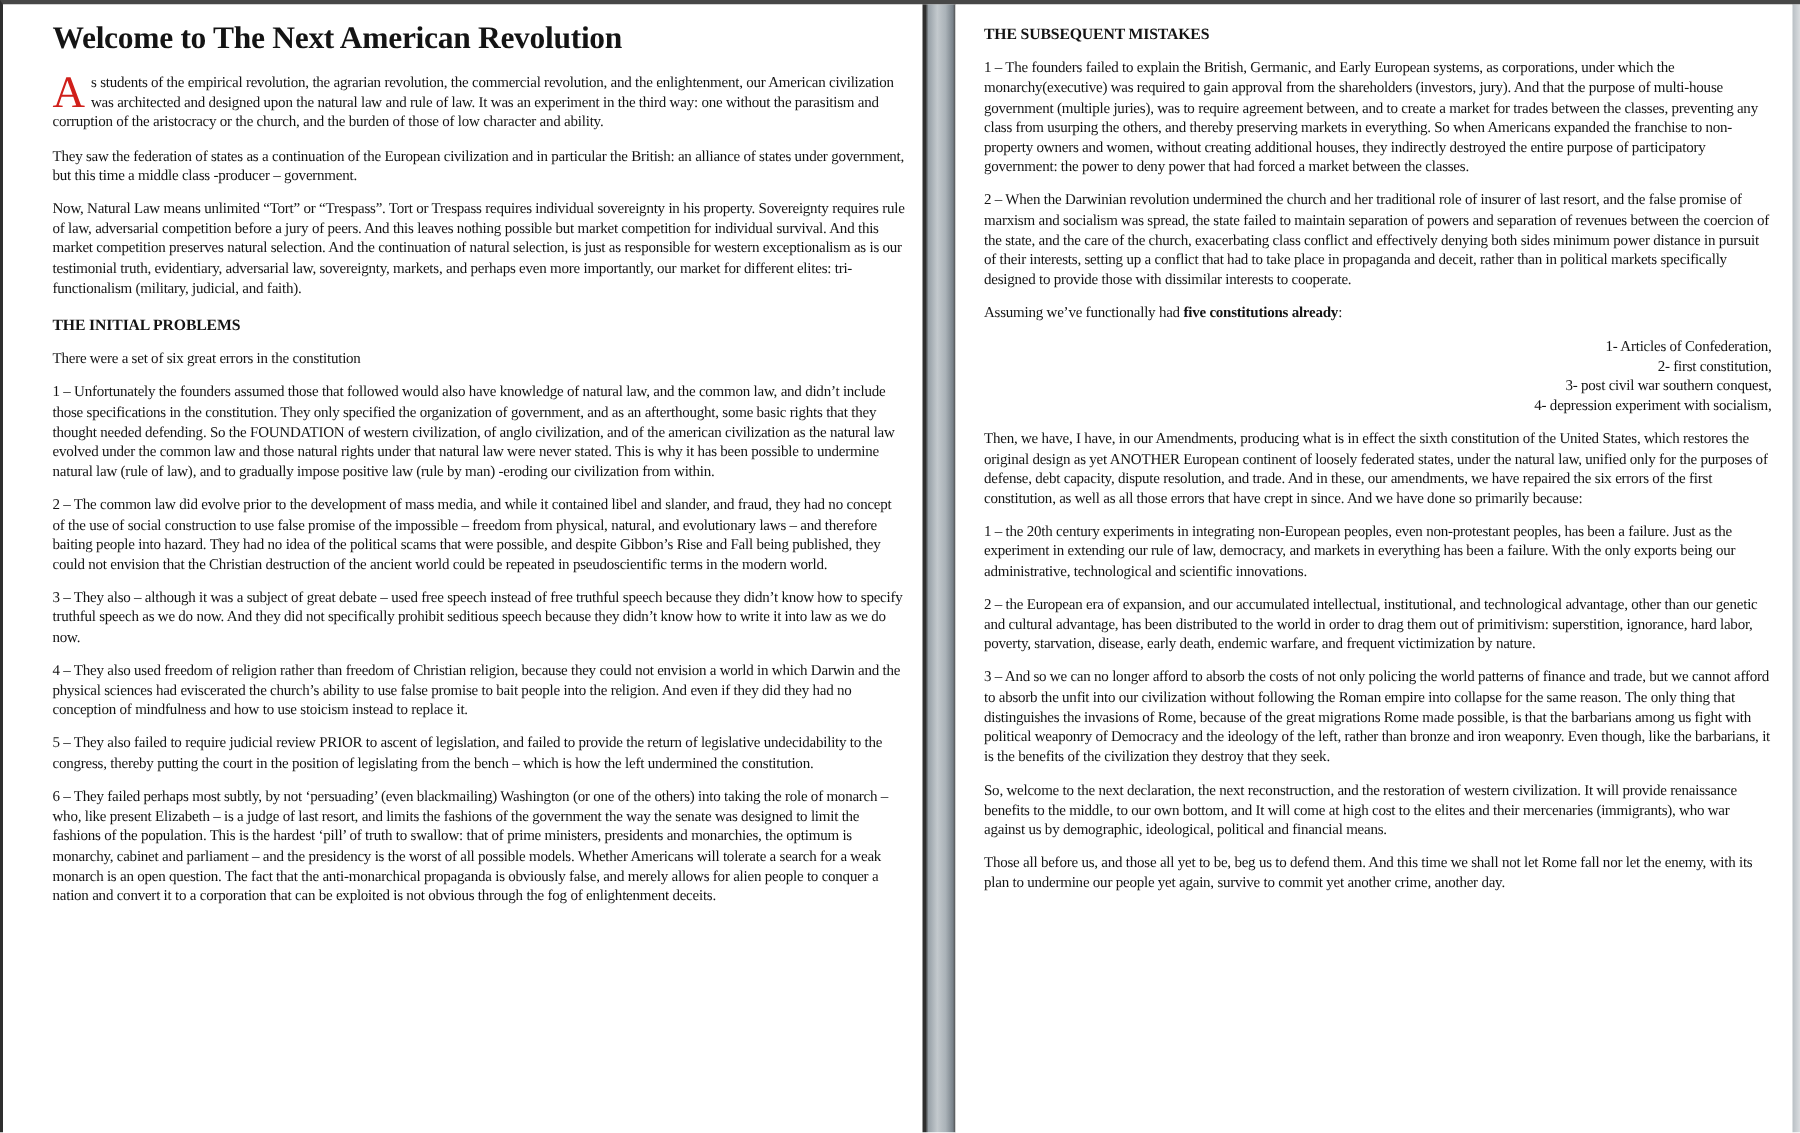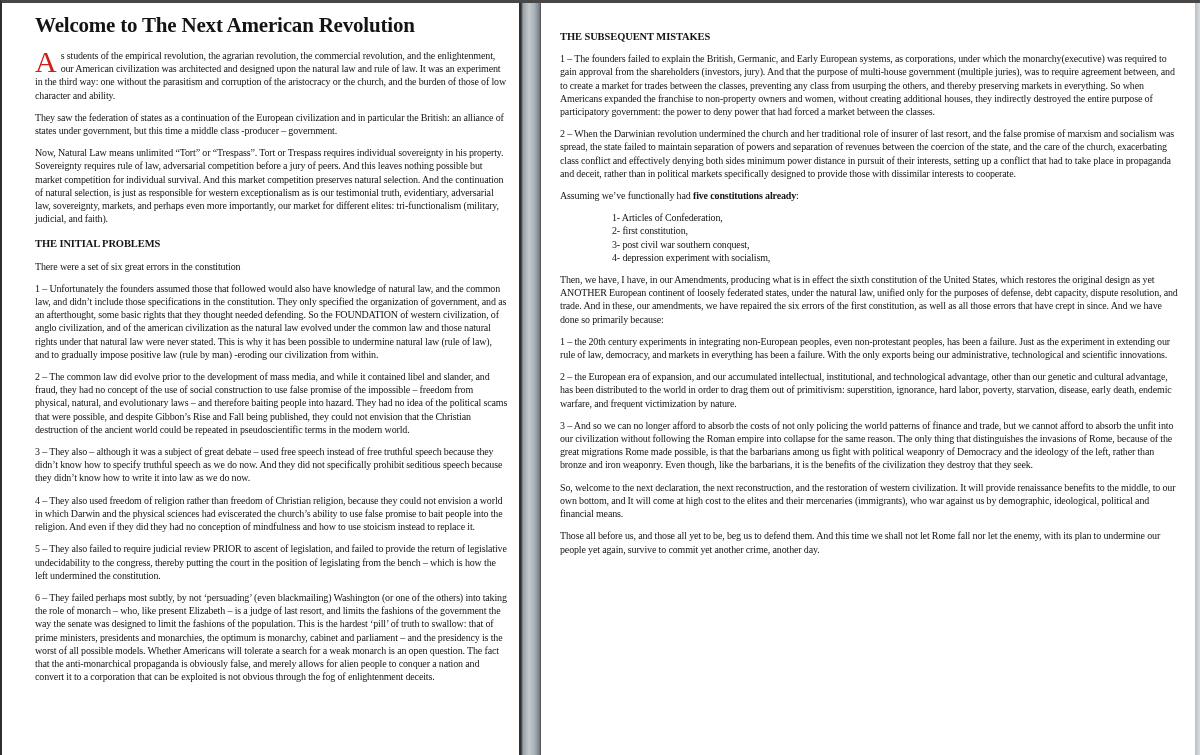--- a/index.html
+++ b/index.html
@@ -13,7 +13,7 @@
     border-top:3px solid #474747; border-left:2px solid #2e2e2e;
   }
   .page { background:#ffffff; box-sizing:border-box; overflow:hidden; height:100%; }
-  .page-left  { width:517px; flex:none; padding:6px 11px 0 33px; }
+  .page-left  { width:613px; flex:none; padding:6px 11px 0 33px; }
   .gutter {
     width:22px; flex:none; height:100%;
     background:linear-gradient(90deg,#2f2f2f 0px,#2f2f2f 2px,#98a1a8 4px,#c3c9cd 45%,#aab2b8 70%,#79828a 92%,#4a4a4a 100%);

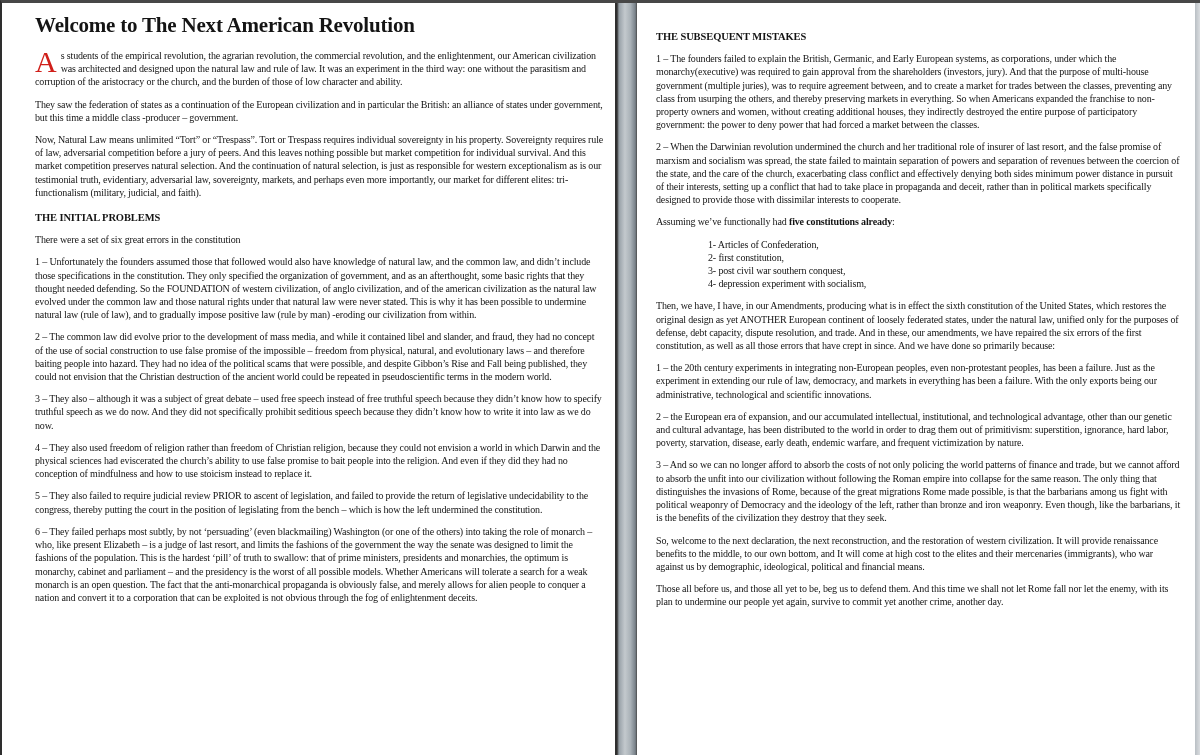--- a/index.html
+++ b/index.html
@@ -64,7 +64,7 @@
   <div class="gutter"></div>
 
   <div class="page page-right">
-    <h2 style="margin-top:18px;">THE SUBSEQUENT MISTAKES</h2>
+    <h2 style="margin-top:5px;">THE SUBSEQUENT MISTAKES</h2>
 
     <p>1 – The founders failed to explain the British, Germanic, and Early European systems, as corporations, under which the monarchy(executive) was required to gain approval from the shareholders (investors, jury). And that the purpose of multi-house government (multiple juries), was to require agreement between, and to create a market for trades between the classes, preventing any class from usurping the others, and thereby preserving markets in everything. So when Americans expanded the franchise to non-property owners and women, without creating additional houses, they indirectly destroyed the entire purpose of participatory government: the power to deny power that had forced a market between the classes.</p>
     <p>2 – When the Darwinian revolution undermined the church and her traditional role of insurer of last resort, and the false promise of marxism and socialism was spread, the state failed to maintain separation of powers and separation of revenues between the coercion of the state, and the care of the church, exacerbating class conflict and effectively denying both sides minimum power distance in pursuit of their interests, setting up a conflict that had to take place in propaganda and deceit, rather than in political markets specifically designed to provide those with dissimilar interests to cooperate.</p>

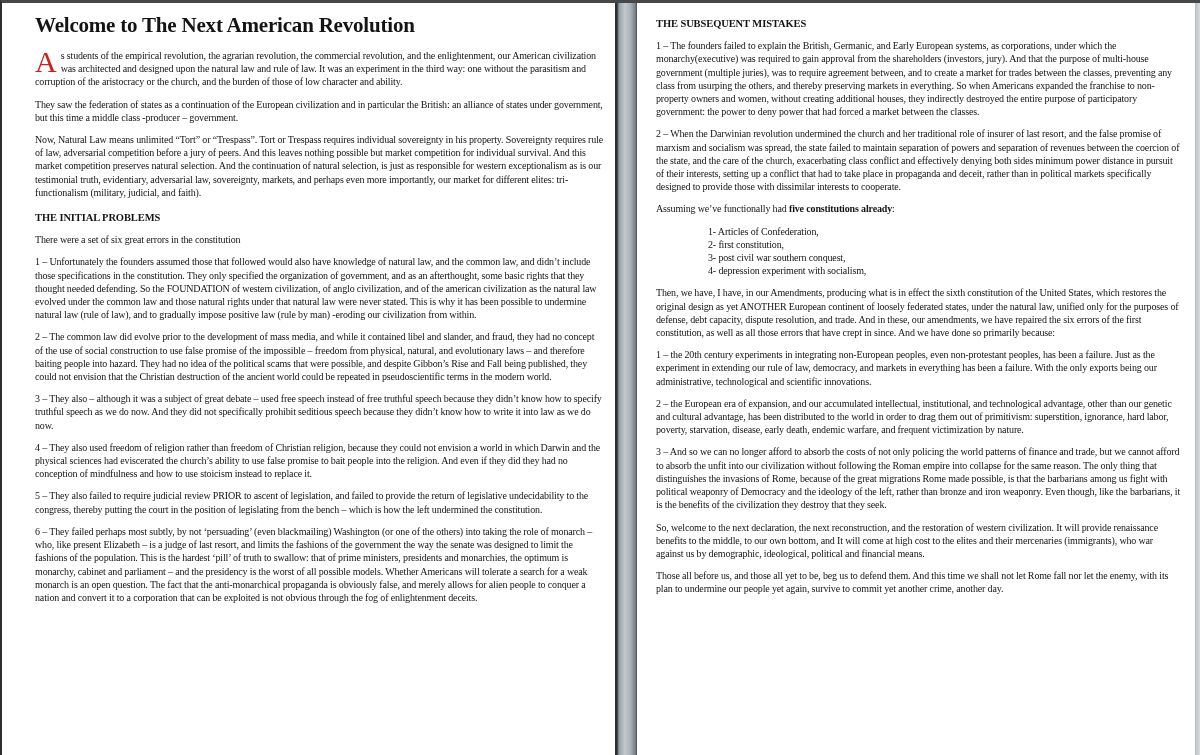--- a/index.html
+++ b/index.html
@@ -31,7 +31,7 @@
     float:left; color:#d01f1a; font-size:30px; line-height:24px;
     padding:1px 4px 0 0; letter-spacing:0;
   }
-  ul.constitutions { list-style:none; margin:0 0 9px 0; padding:0 0 0 52px; }
+  ul.constitutions { list-style:none; margin:0 0 9px 0; padding:0 0 0 52px;text-align:right; }
   ul.constitutions li { font-size:10px; line-height:13.2px; letter-spacing:-0.15px; }
   strong { font-weight:bold; }
 </style>

